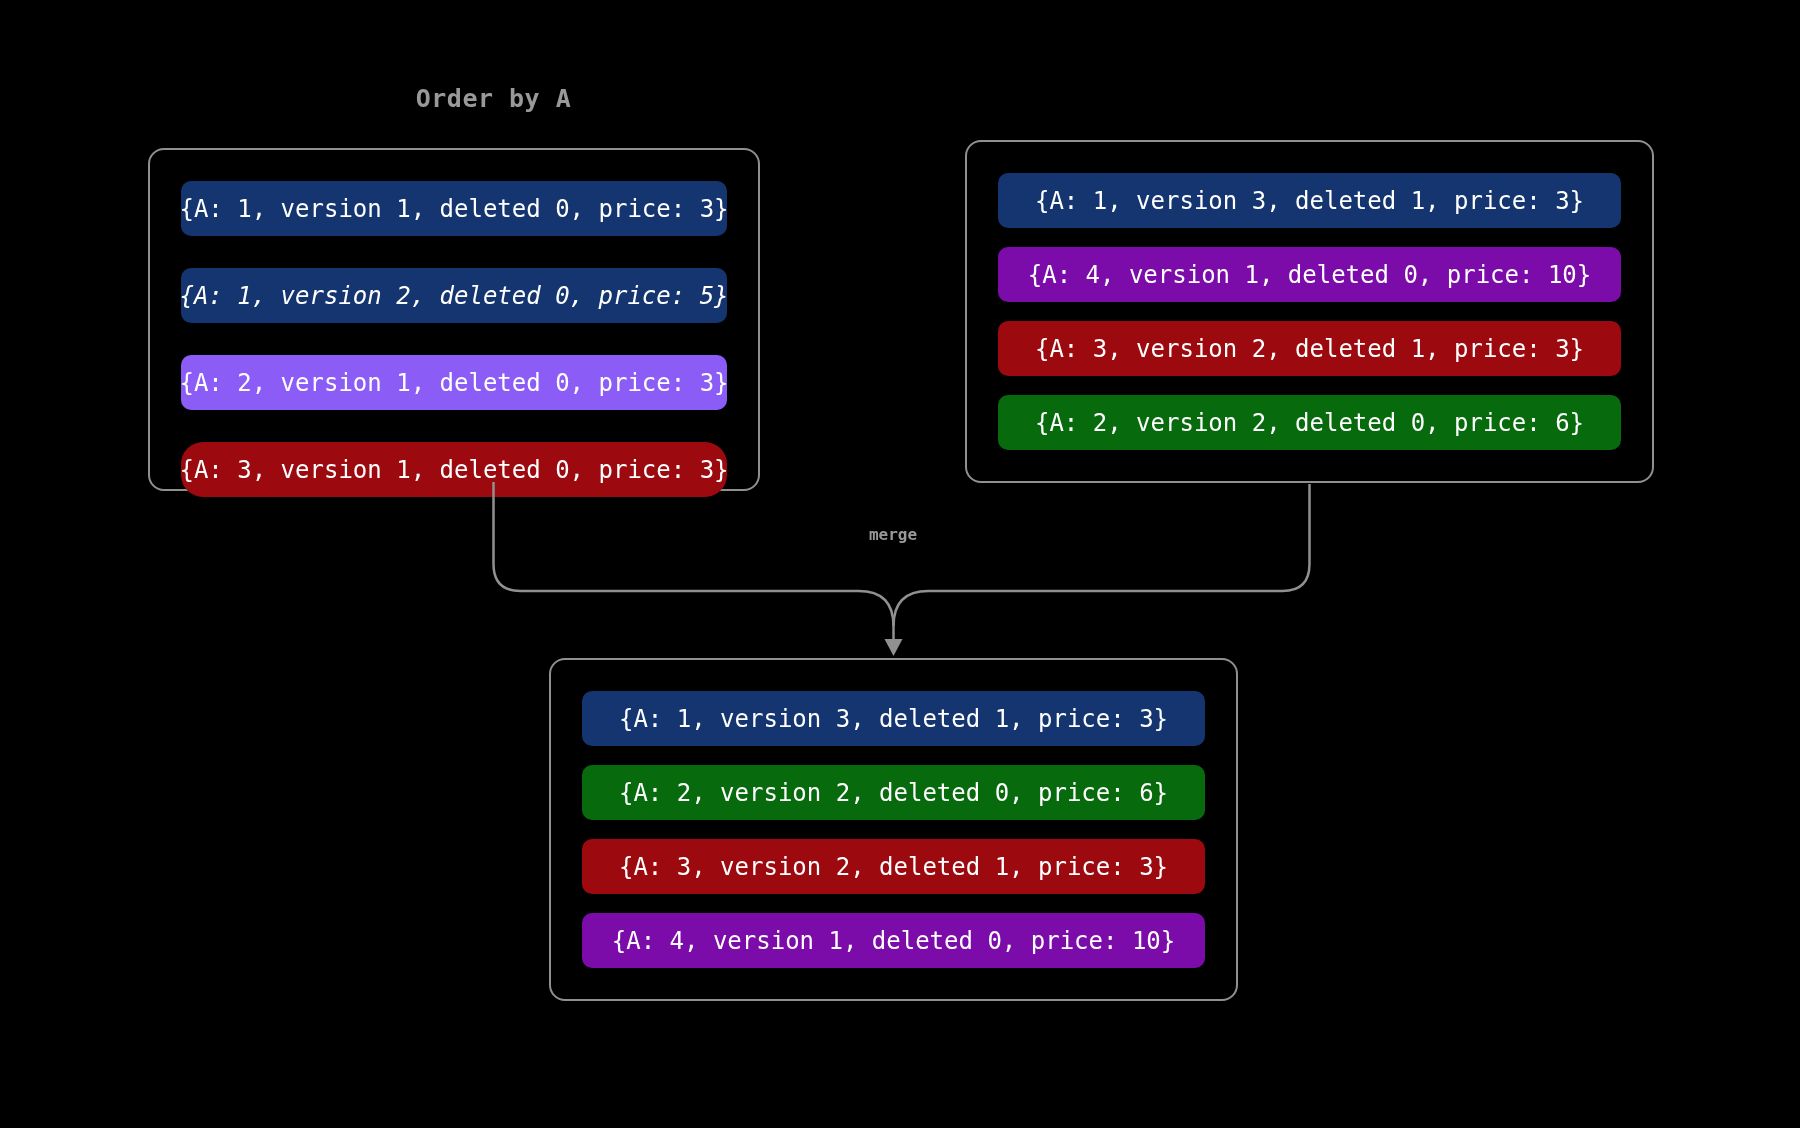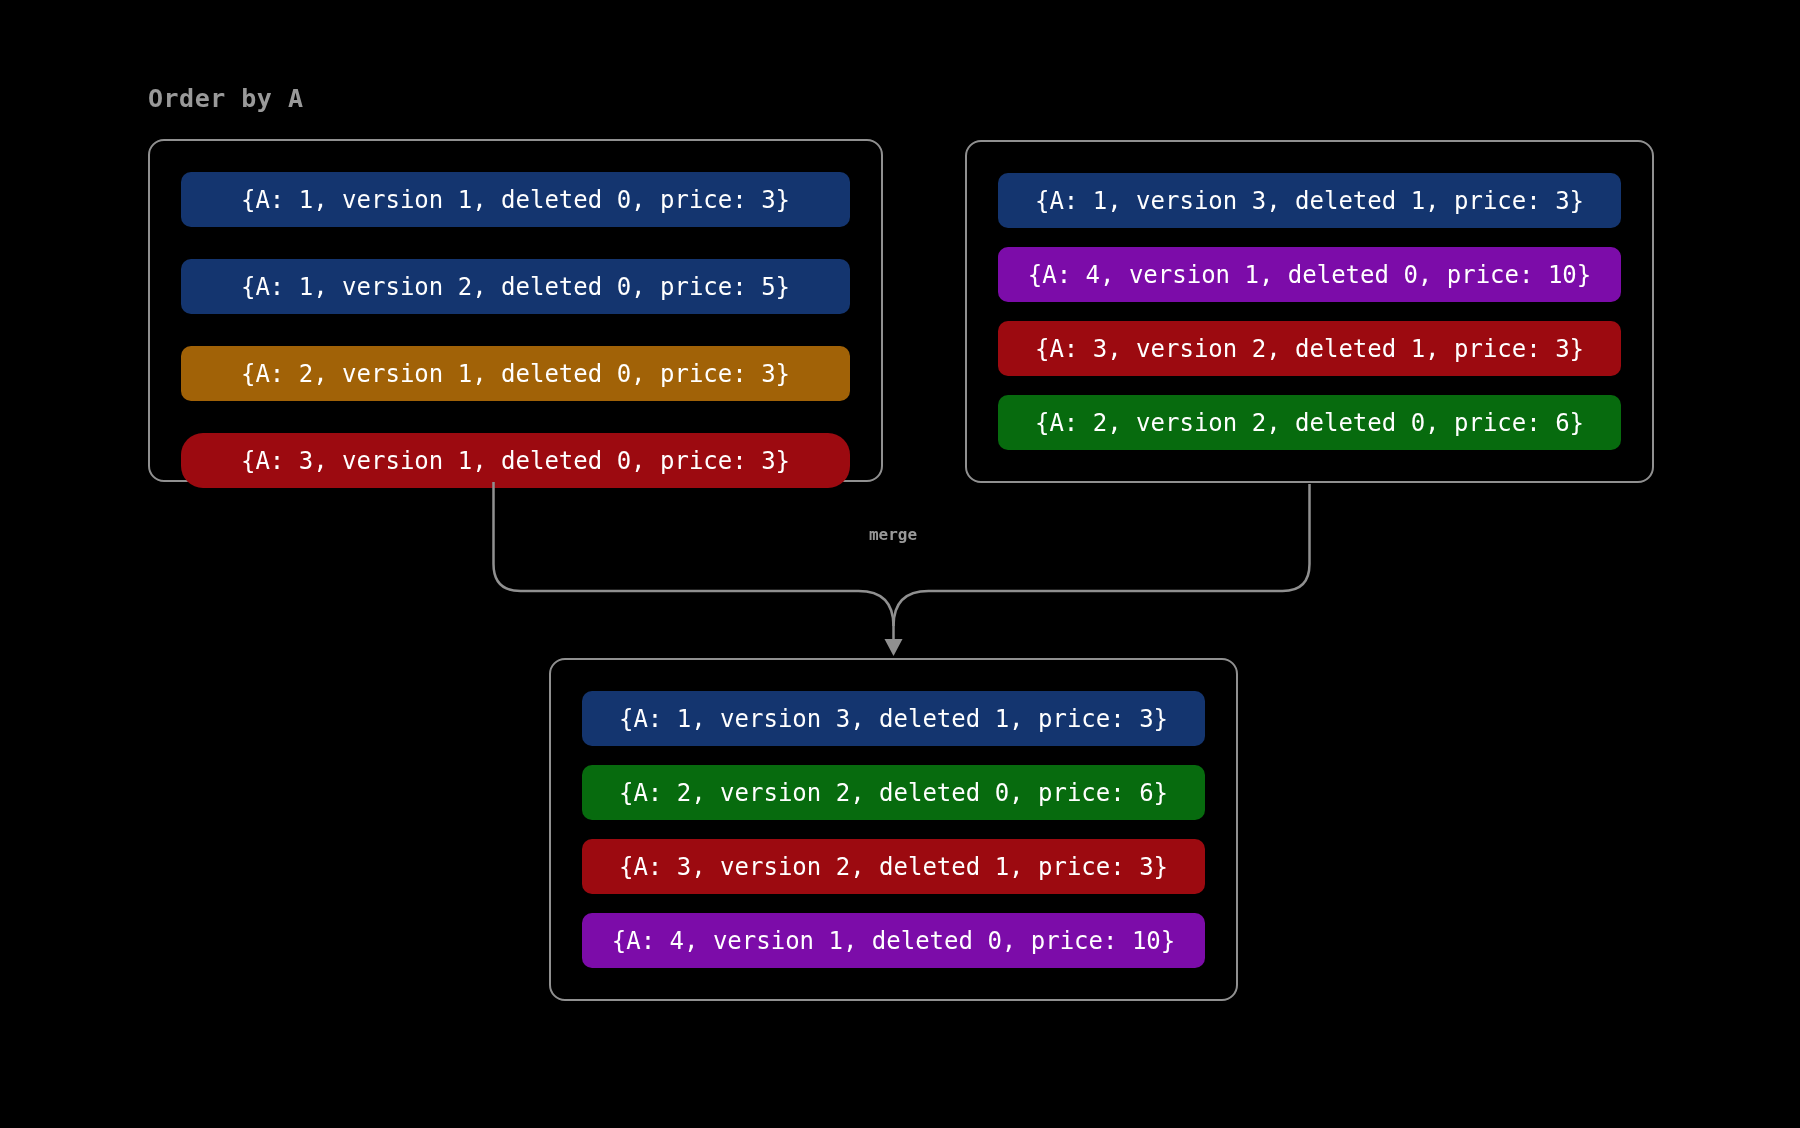--- a/index.html
+++ b/index.html
@@ -20,6 +20,7 @@
   .panel-title {
     position: absolute;
     top: 84px;
+    text-align: center;
     font-size: 25px;
     font-weight: bold;
     letter-spacing: 0.5px;

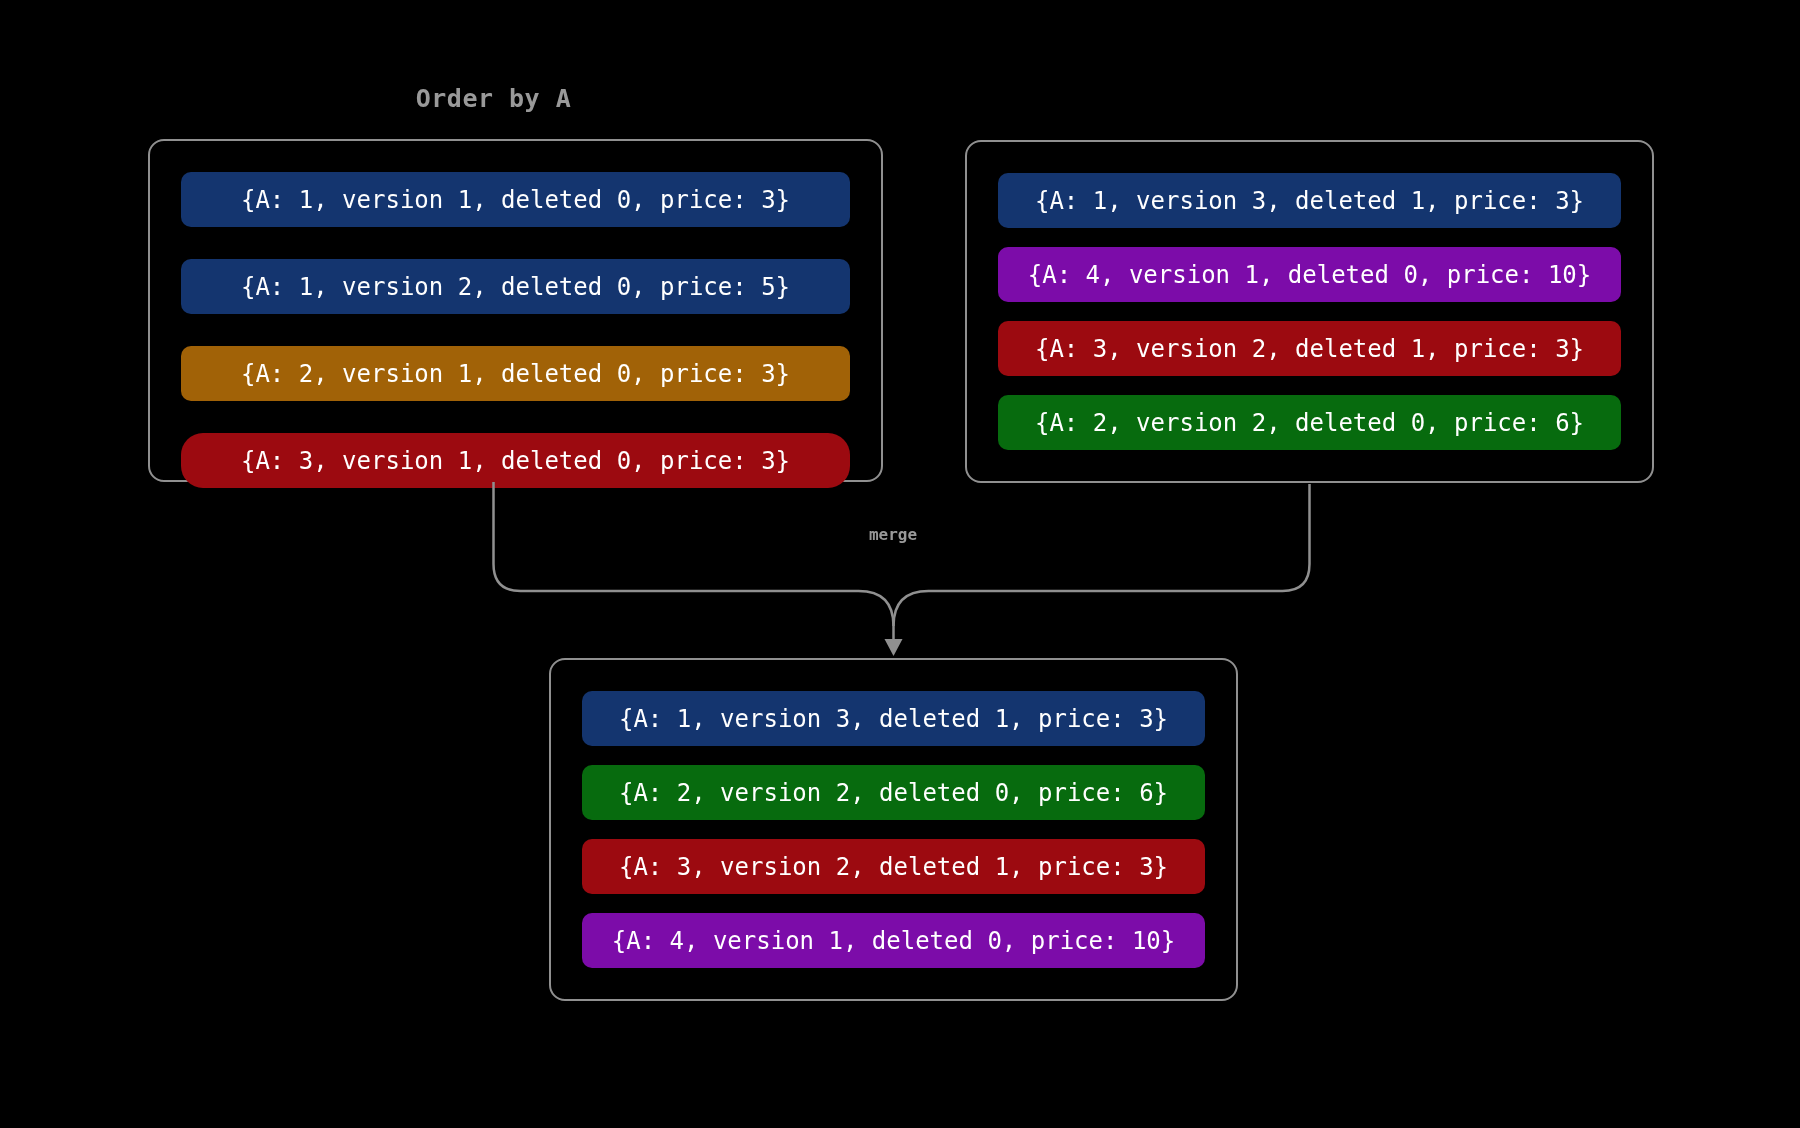--- a/index.html
+++ b/index.html
@@ -40,7 +40,7 @@
     gap: 19px;
     background: transparent;
   }
-  .box.left-box   { left: 148px; top: 139px; width: 735px; height: 343px; gap: 32px; }
+  .box.left-box   { left: 148px; top: 148px; width: 612px; height: 343px; gap: 32px; }
   .box.right-box  { left: 965px; top: 140px; width: 689px; height: 343px; }
   .box.result-box { left: 549px; top: 658px; width: 689px; height: 343px; }
   .row {

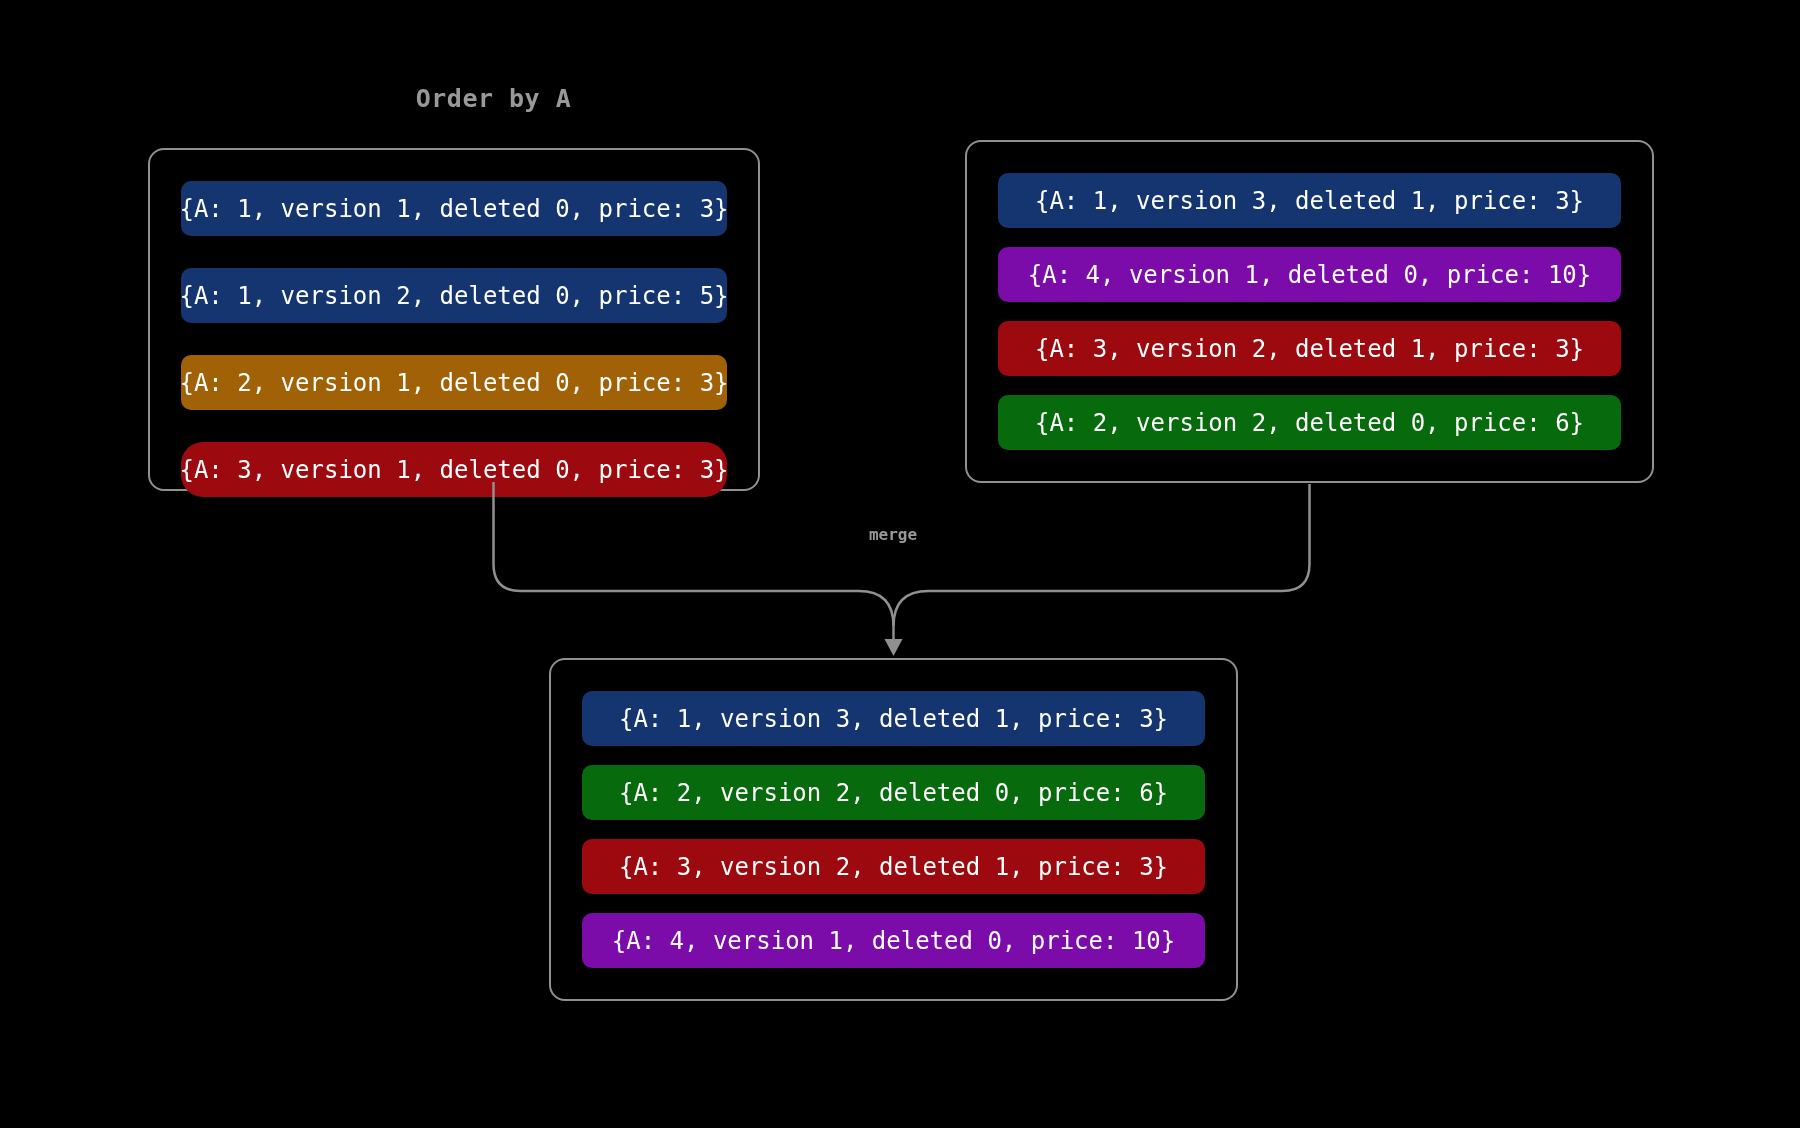--- a/index.html
+++ b/index.html
@@ -91,7 +91,7 @@
 
   <div class="box left-box">
     <div class="row" style="background-color: rgb(20, 53, 111);">{A: 1, version 1, deleted 0, price: 3}</div>
-    <div class="row" style="background-color: rgb(20, 53, 111);">{A: 1, version 2, deleted 0, price: 5}</div>
+    <div class="row" style="background-color: rgb(20, 53, 111); font-style: italic;">{A: 1, version 2, deleted 0, price: 5}</div>
     <div class="row" style="background-color: #a16207;">{A: 2, version 1, deleted 0, price: 3}</div>
     <div class="row" style="background-color: rgb(156, 10, 16); border-radius: 22px;">{A: 3, version 1, deleted 0, price: 3}</div>
   </div>

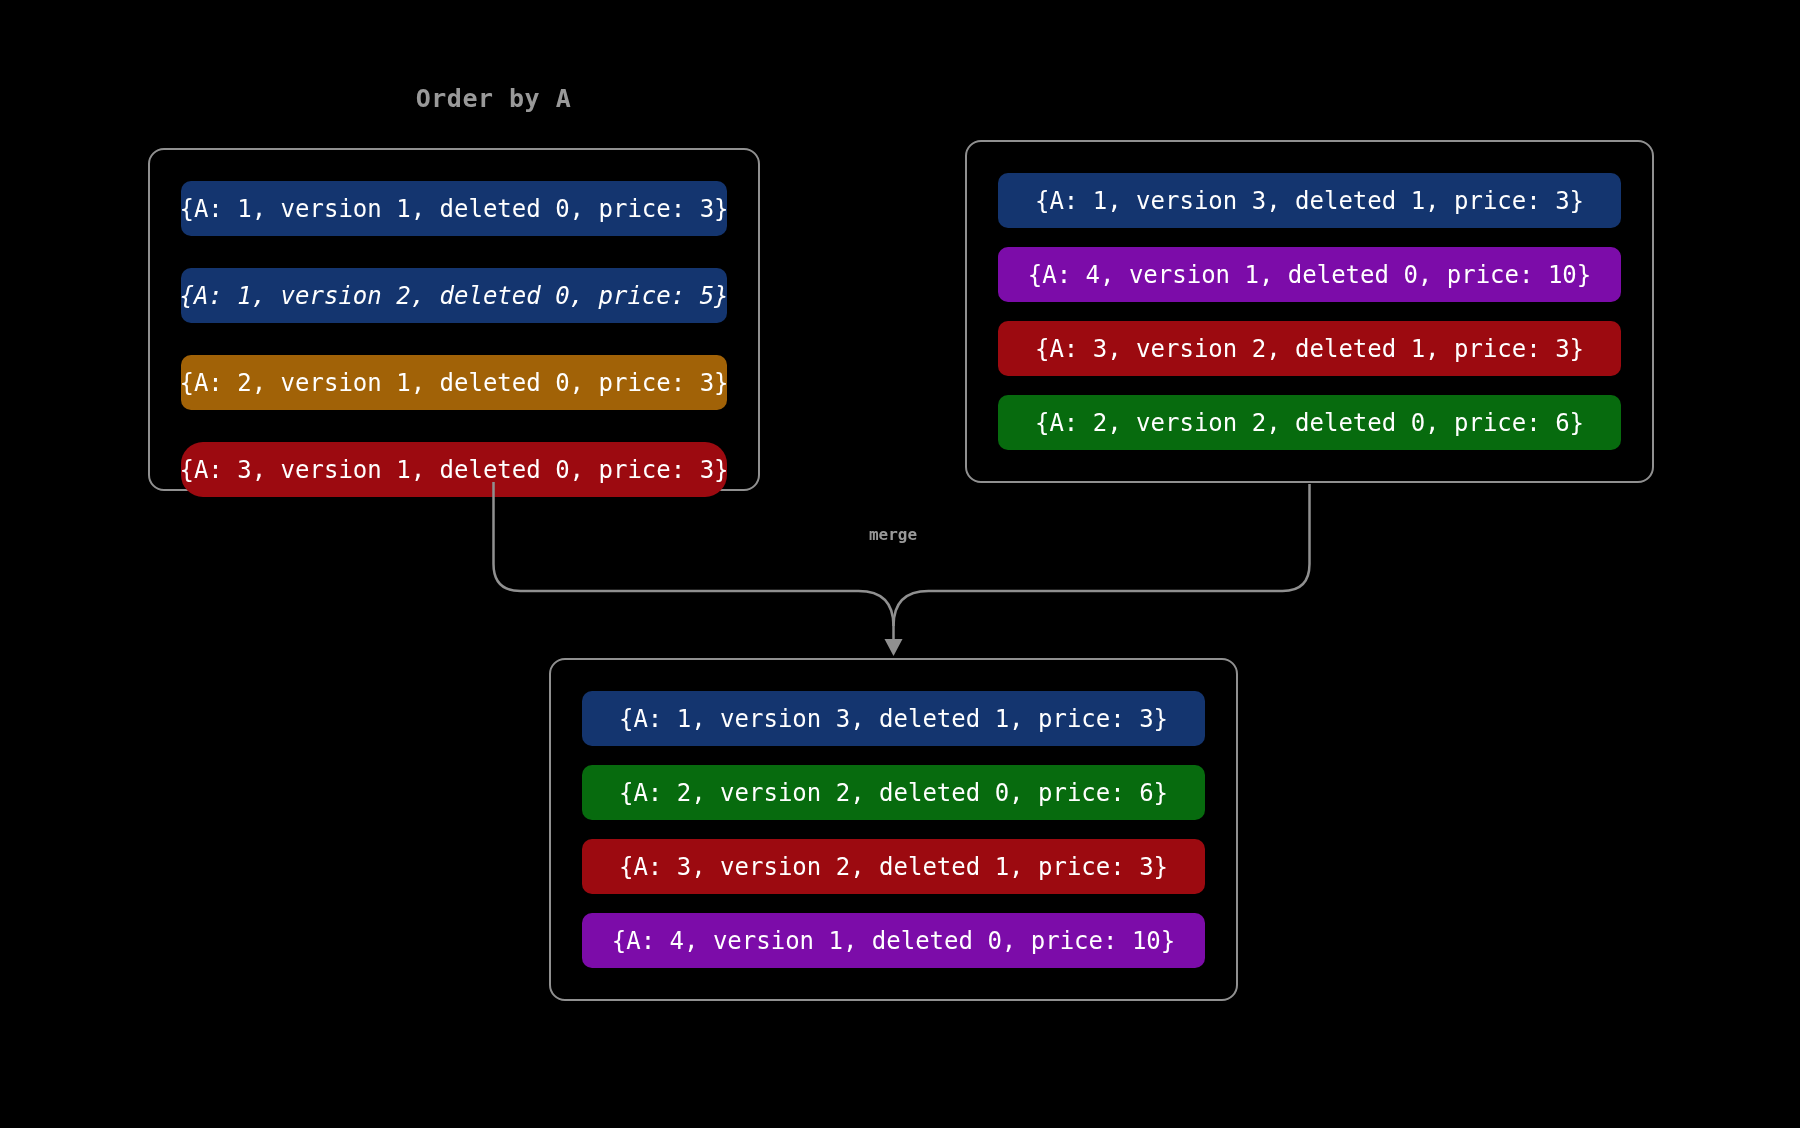--- a/index.html
+++ b/index.html
@@ -92,7 +92,7 @@
   <div class="box left-box">
     <div class="row" style="background-color: rgb(20, 53, 111);">{A: 1, version 1, deleted 0, price: 3}</div>
     <div class="row" style="background-color: rgb(20, 53, 111); font-style: italic;">{A: 1, version 2, deleted 0, price: 5}</div>
-    <div class="row" style="background-color: #a16207;">{A: 2, version 1, deleted 0, price: 3}</div>
+    <div class="row" style="background-color: #8b5cf6;">{A: 2, version 1, deleted 0, price: 3}</div>
     <div class="row" style="background-color: rgb(156, 10, 16); border-radius: 22px;">{A: 3, version 1, deleted 0, price: 3}</div>
   </div>
 

